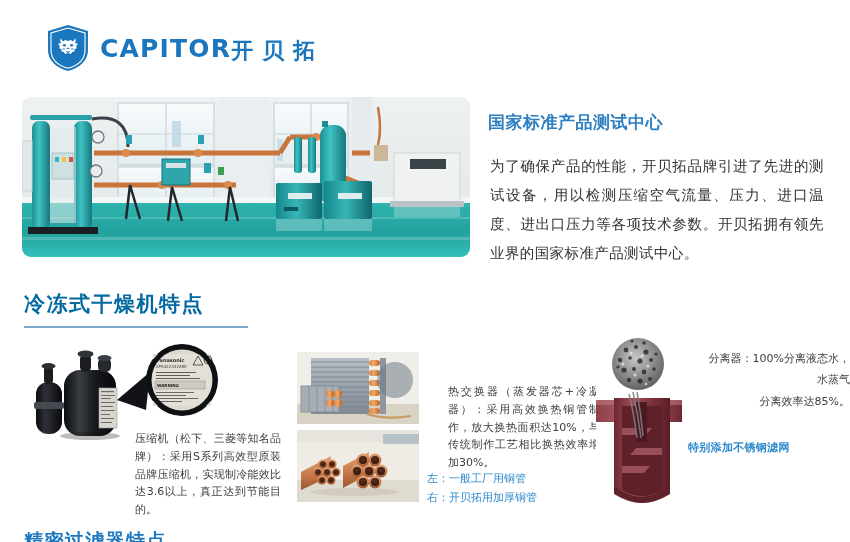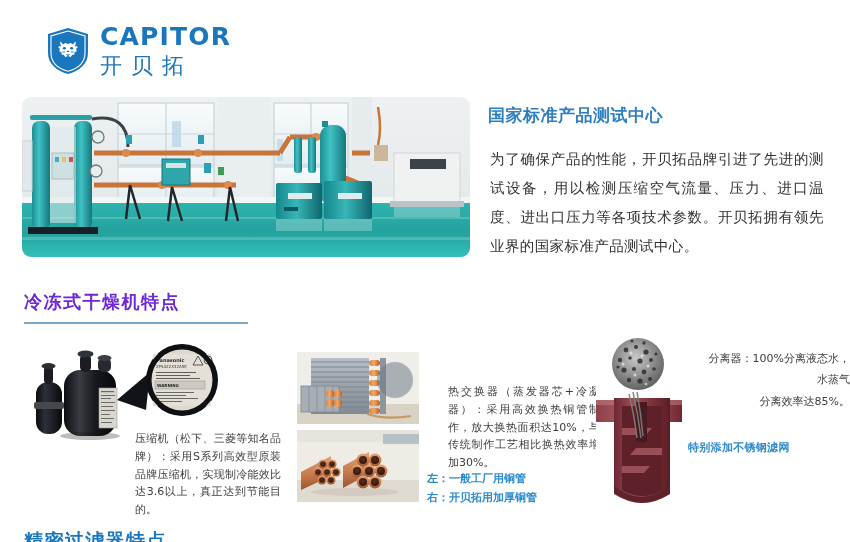--- a/index.html
+++ b/index.html
@@ -13,7 +13,7 @@
   
   .header{position:absolute;left:47px;top:24px;display:flex;align-items:center;gap:11px;}
   .shield{width:42px;height:48px;flex:0 0 auto;}
-  .brand-text{display:flex;flex-direction:column;line-height:1;}
+  .brand-text{display:flex;flex-direction:row;line-height:1;align-items:center;}
   .brand-en{
     font-family:"DejaVu Sans","Liberation Sans",sans-serif;
     font-weight:bold;font-size:25px;letter-spacing:1.2px;color:#1a76bd;

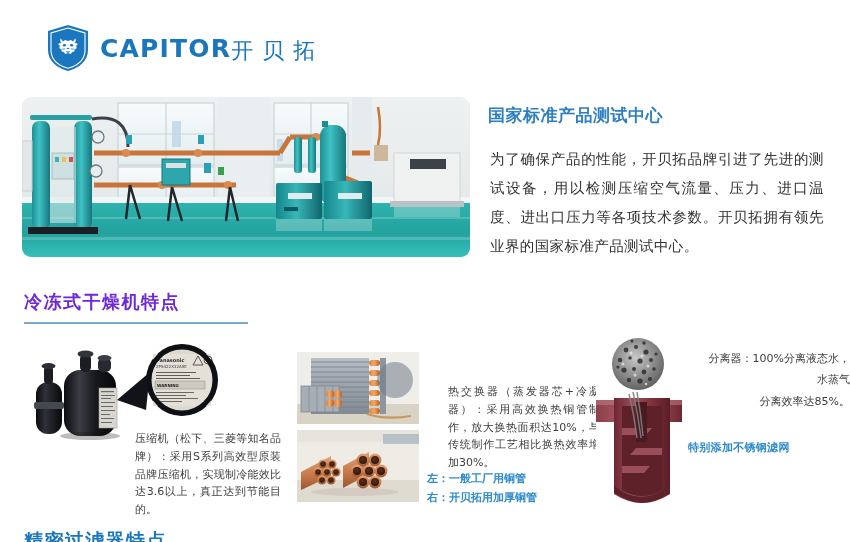--- a/index.html
+++ b/index.html
@@ -19,7 +19,7 @@
     font-weight:bold;font-size:25px;letter-spacing:1.2px;color:#1a76bd;
   }
   .brand-cn{
-    font-size:22px;font-weight:normal;letter-spacing:9px;color:#1a76bd;
+    font-size:22px;font-weight:bold;letter-spacing:9px;color:#1a76bd;
     margin-top:6px;
   }
 

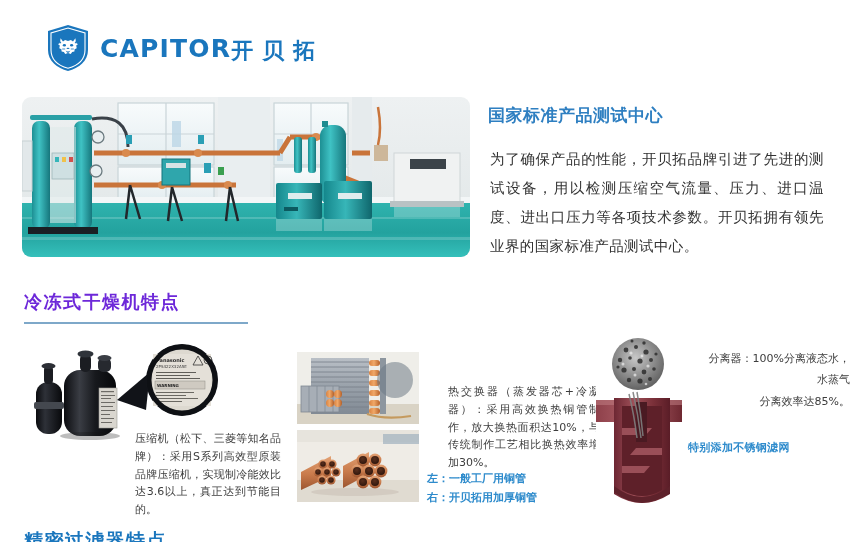--- a/index.html
+++ b/index.html
@@ -34,7 +34,7 @@
   .hero-text{position:absolute;left:488px;top:104px;width:338px;}
   .hero-title{
     font-size:17px;font-weight:bold;color:#2e7fc1;letter-spacing:.5px;
-    margin:0 0 18px 0;
+    margin:7px 0 18px 0;
   }
   .hero-para{
     font-size:14.5px;color:#333333;line-height:2.0;margin:2px;

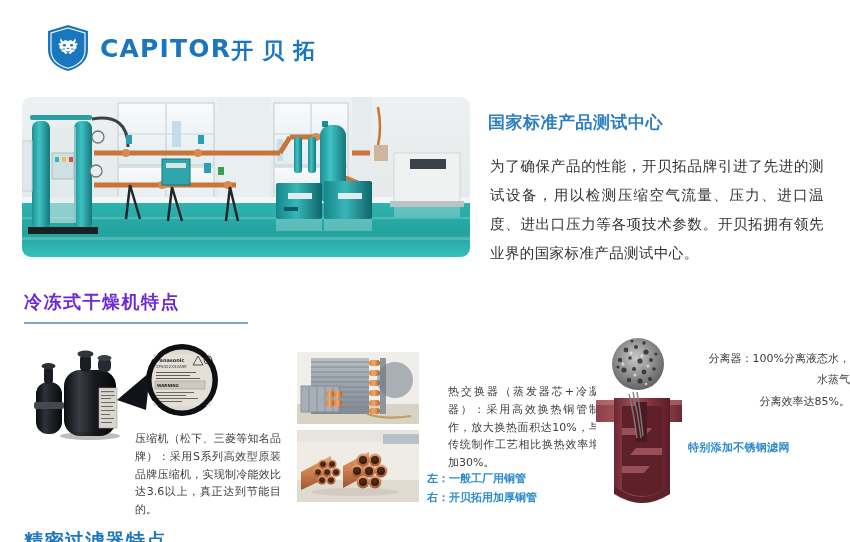--- a/index.html
+++ b/index.html
@@ -44,7 +44,7 @@
   
   .section-title-wrap{position:absolute;left:24px;top:290px;width:230px;}
   .section-title{
-    font-size:18px;font-weight:bold;color:#6d28d9;letter-spacing:1.5px;
+    font-size:21px;font-weight:bold;color:#0369a1;letter-spacing:1.5px;
     margin:0 0 8px 0;
   }
   .section-rule{height:2px;background:#7ea8c9;width:224px;}

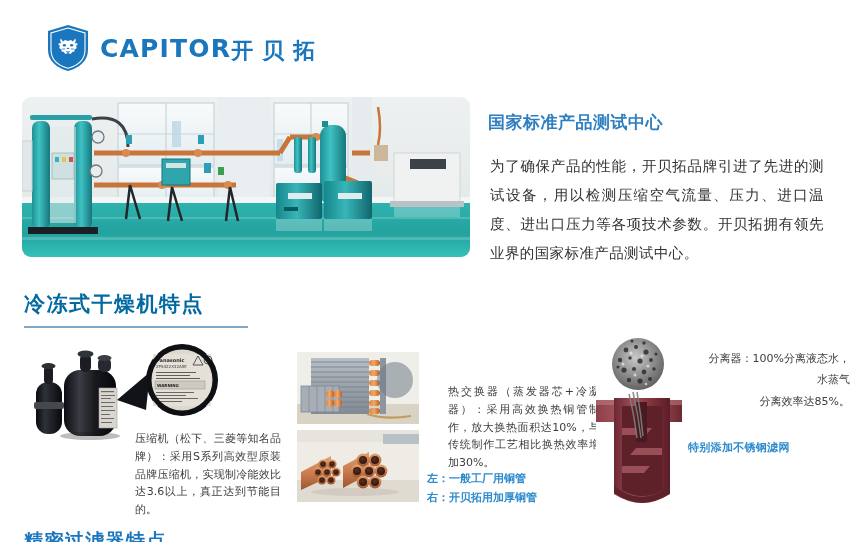--- a/index.html
+++ b/index.html
@@ -67,7 +67,7 @@
   }
   .tube-caption{
     position:absolute;left:427px;top:470px;width:160px;
-    font-size:11px;color:#2e8bcc;line-height:1.72;font-weight:bold;
+    font-size:11px;color:#2e8bcc;line-height:1.72;font-weight:normal;
   }
 
   

